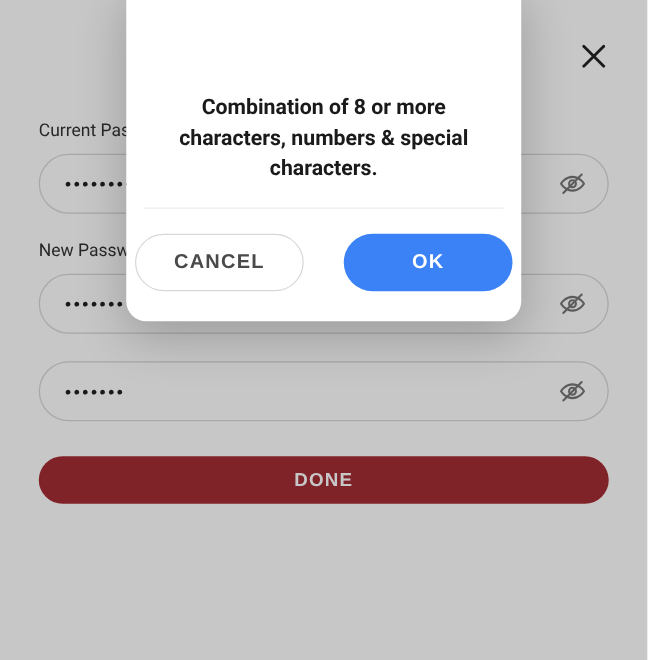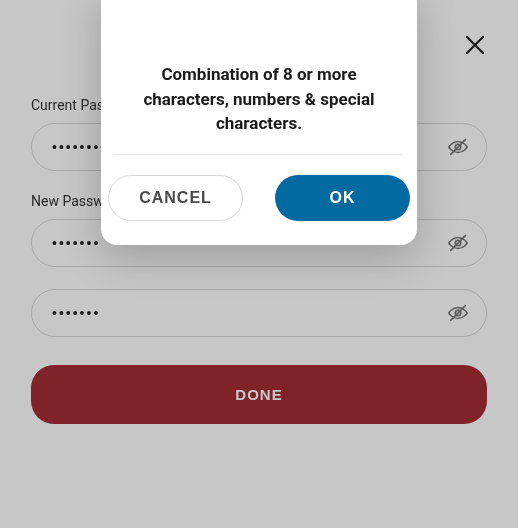--- a/index.html
+++ b/index.html
@@ -89,6 +89,7 @@
     font-weight: 700;
     color: #1a1a1a;
     line-height: 1.45;
+    margin-top: 12px;
   }
   .dialog-divider {
     height: 1px;

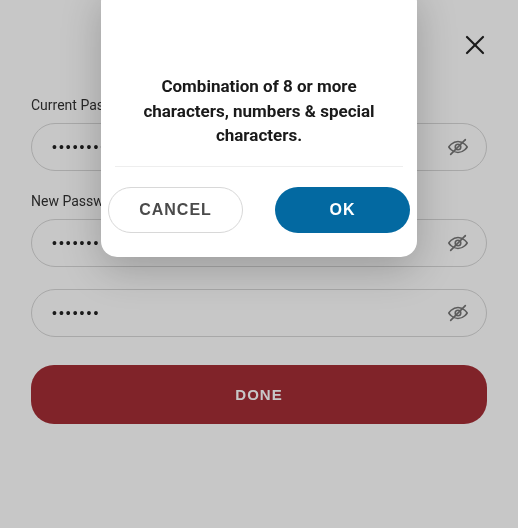--- a/index.html
+++ b/index.html
@@ -116,7 +116,7 @@
     letter-spacing: 1px;
   }
   .btn-ok {
-    background: #0369a1;
+    background: #3b82f6;
     color: #fff;
     border: none;
     letter-spacing: 1px;

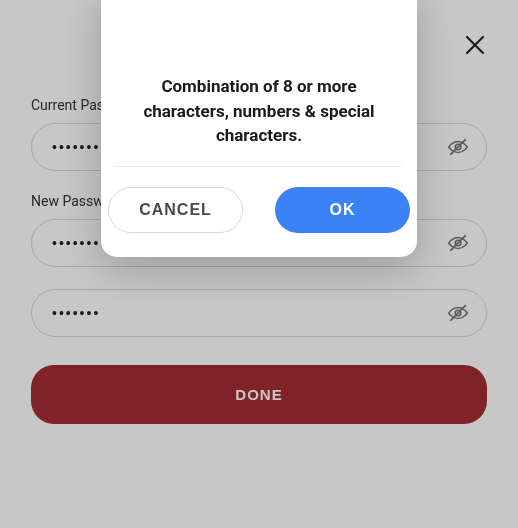--- a/index.html
+++ b/index.html
@@ -55,7 +55,7 @@
   .done-btn {
     margin-top: 6px;
     width: 100%;
-    height: 59px;
+    height: 38px;
     border-radius: 23px;
     background: #a52d35;
     color: #fff;

